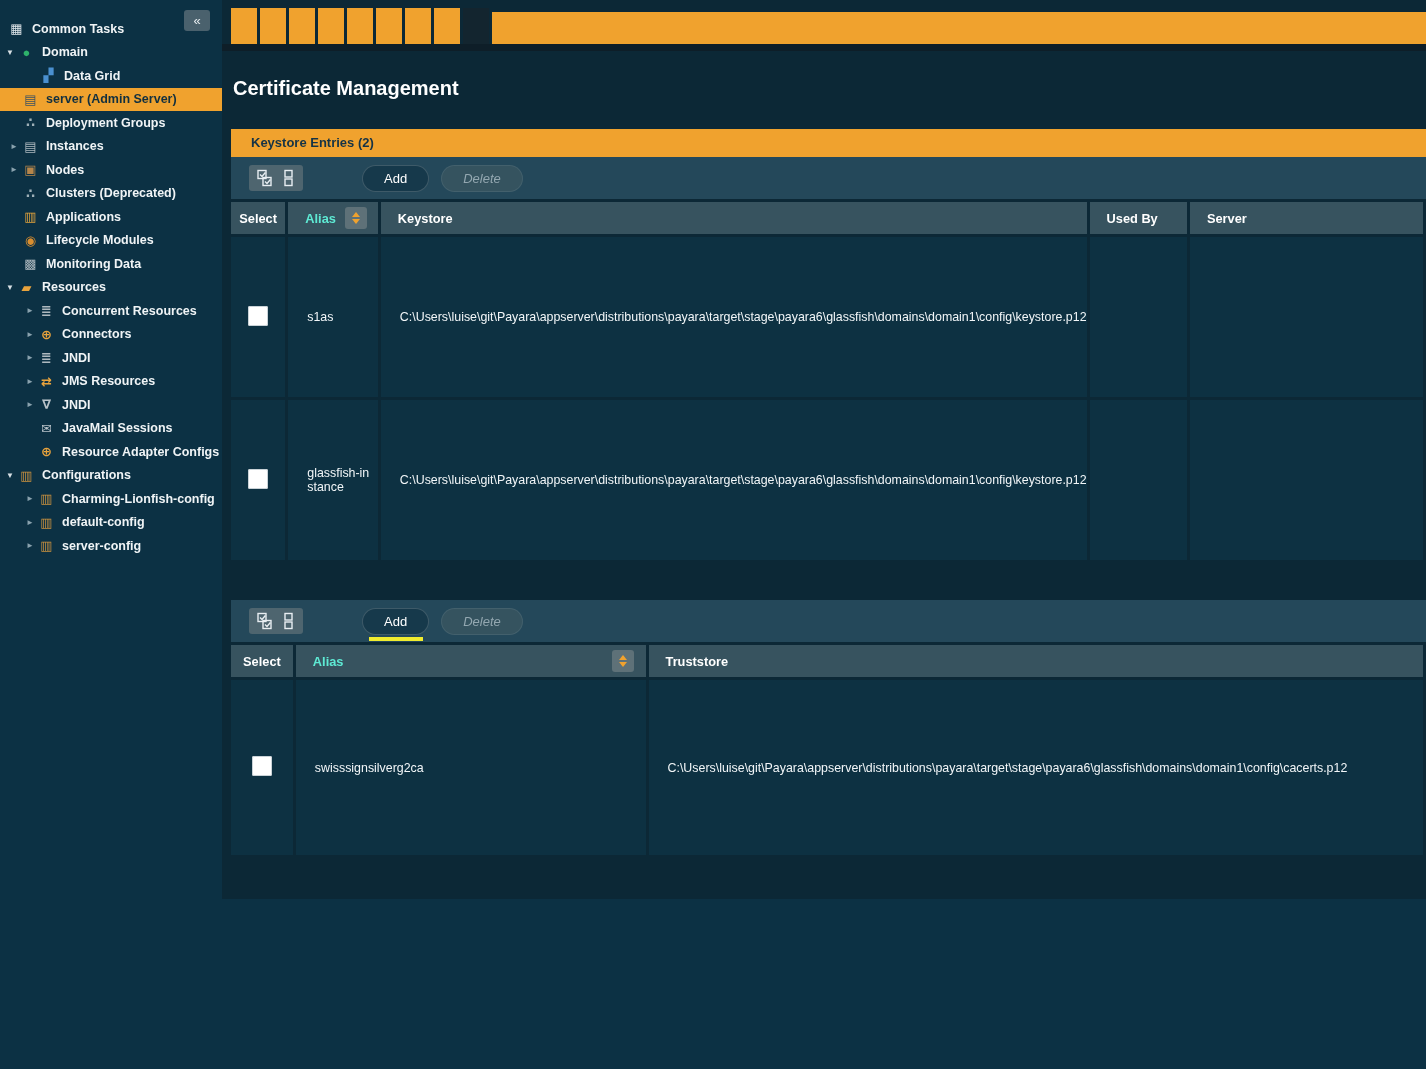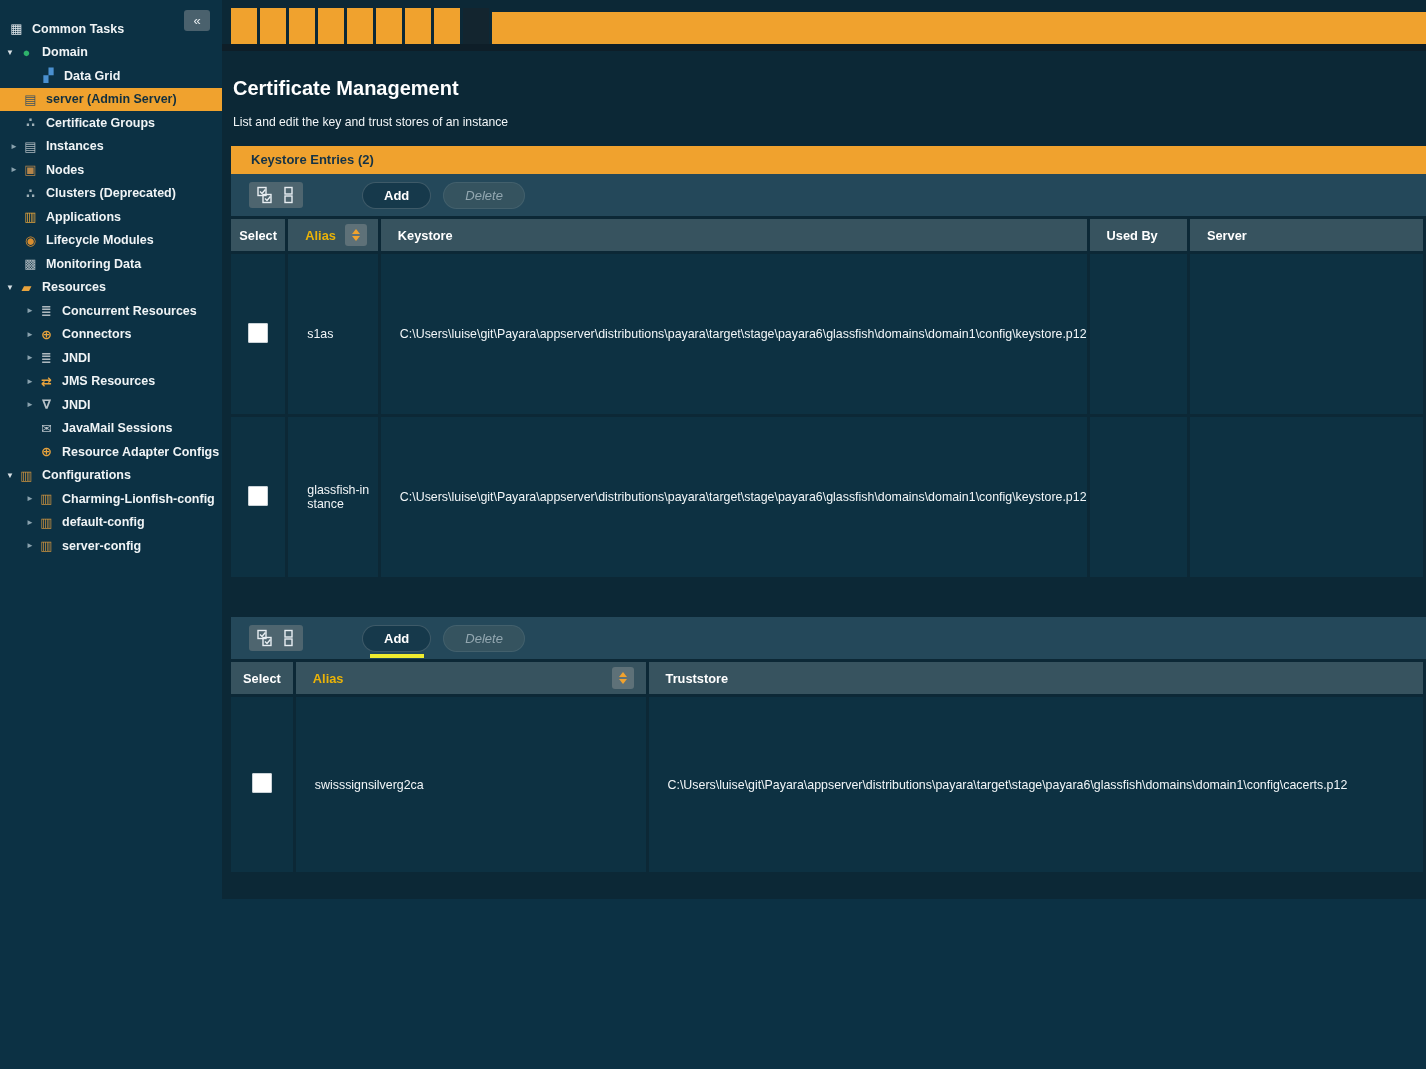--- a/index.html
+++ b/index.html
@@ -119,7 +119,7 @@
           <div class="tree-item" style="padding-left: 22px;">
             <span class="arrow" style="left: 8px;"></span>
             <span class="ticon" style="color: rgb(159, 176, 184);">∴</span>
-            <span class="tlabel">Certificate Groups</span>
+            <span class="tlabel">Deployment Groups</span>
           </div>
           <div class="tree-item" style="padding-left: 22px;">
             <span class="arrow a-right" style="left: 8px;">►</span>

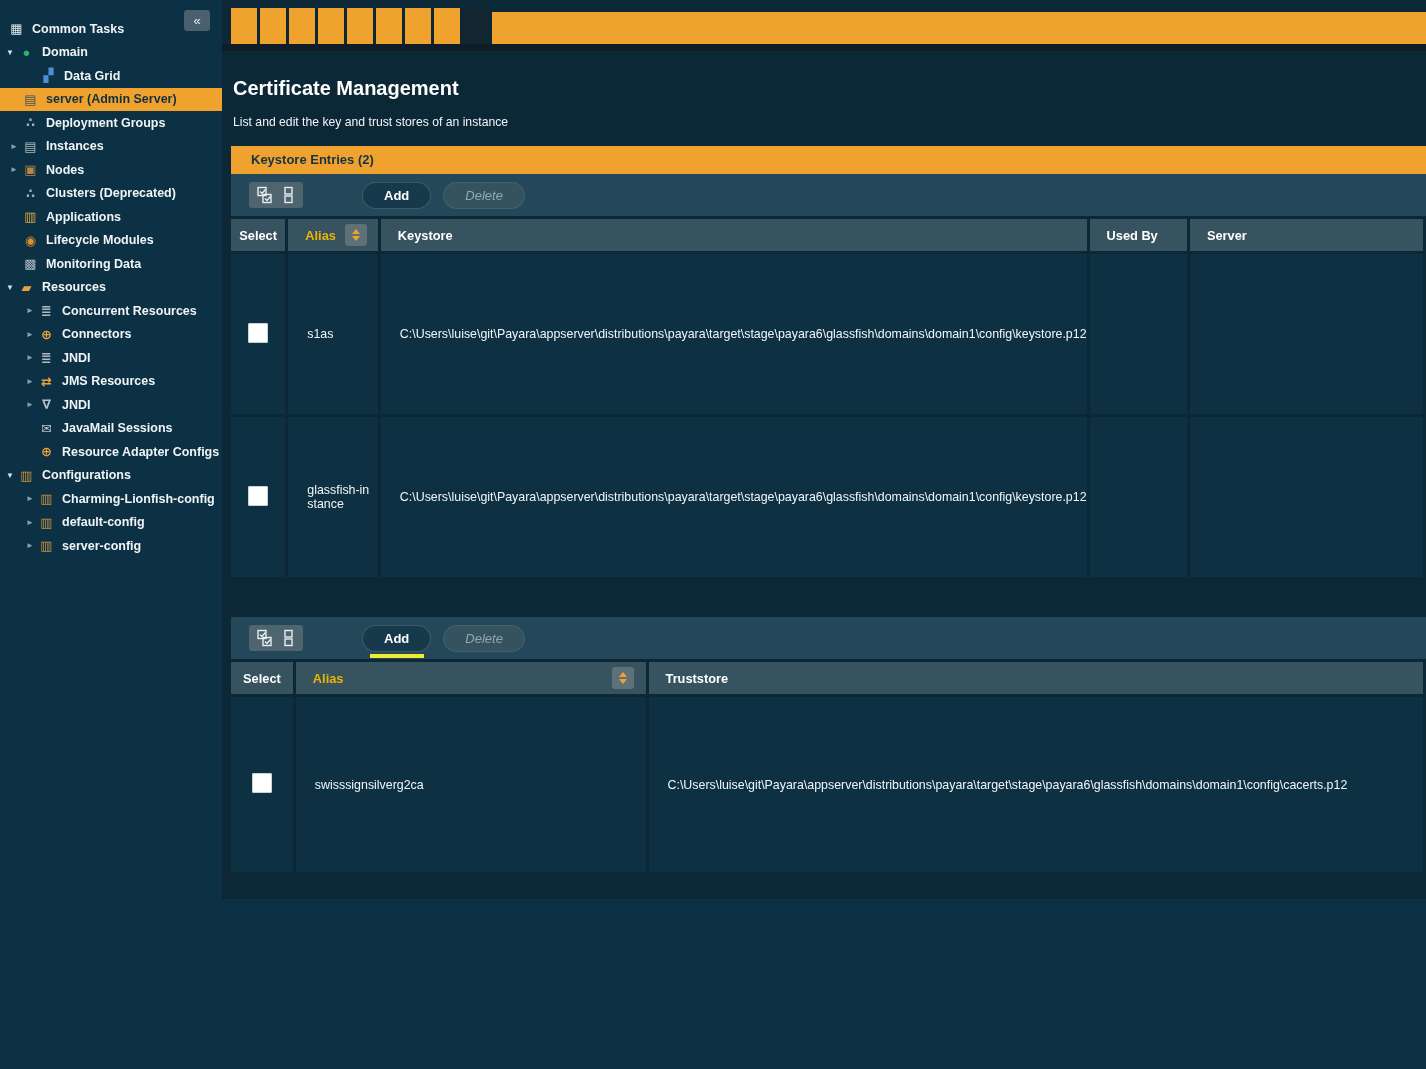--- a/index.html
+++ b/index.html
@@ -237,7 +237,6 @@
       <div class="tab-strip"></div>
 
       <h1>Certificate Management</h1>
-      <p class="subtitle">List and edit the key and trust stores of an instance</p>
 
       <section class="panel">
         <div class="panel-header">Keystore Entries (2)</div>

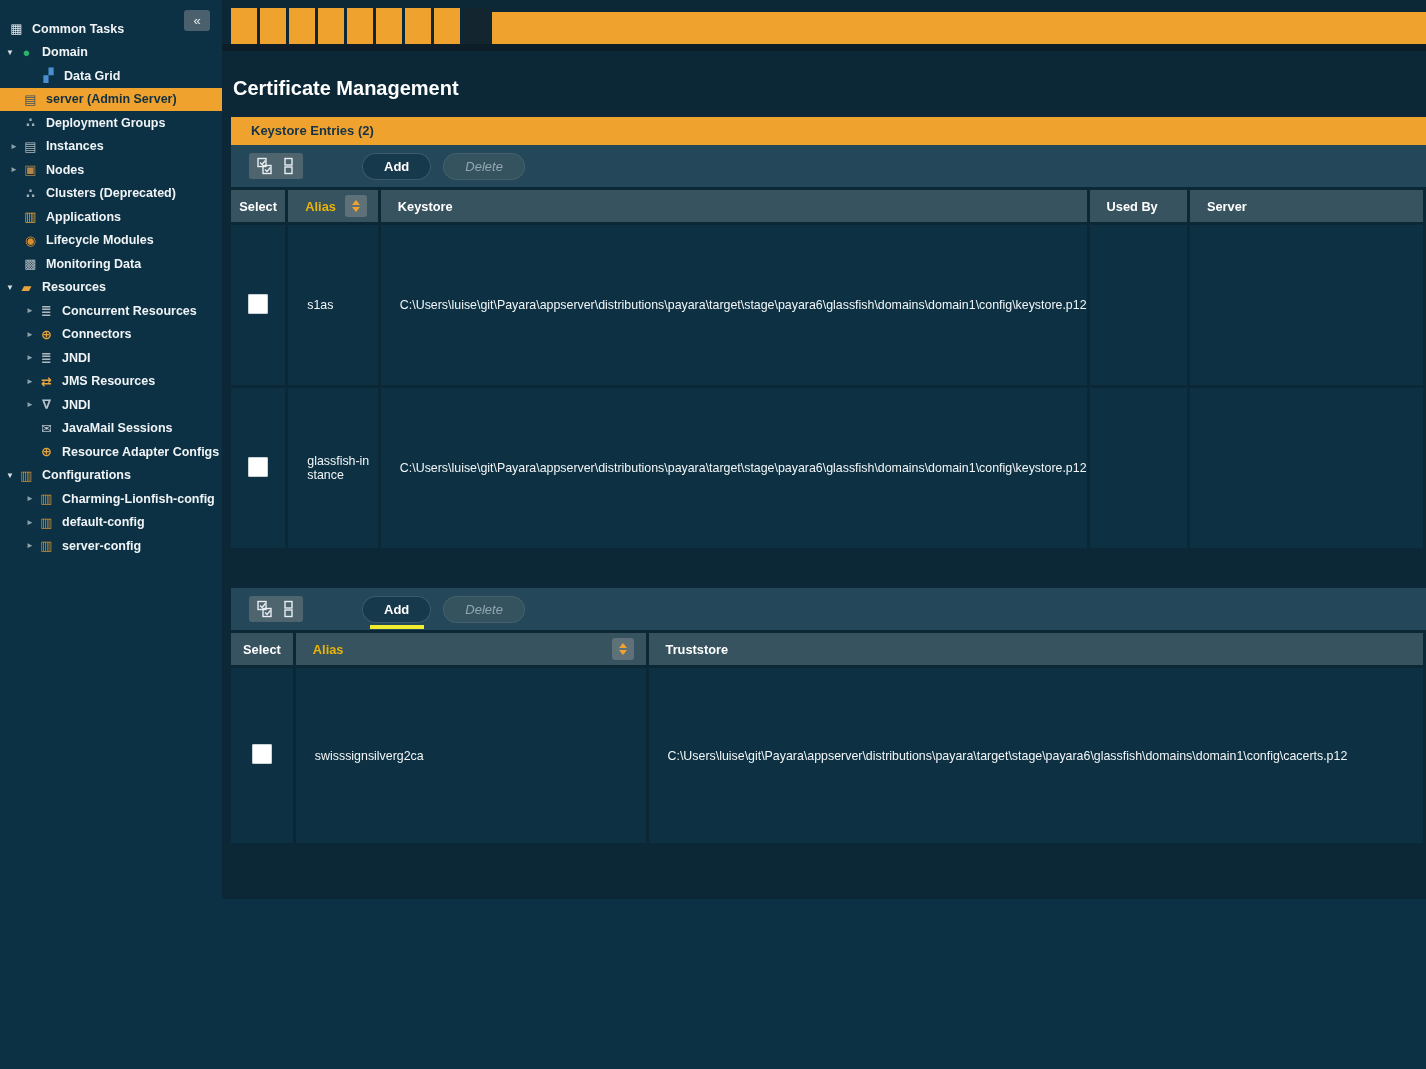--- a/index.html
+++ b/index.html
@@ -48,7 +48,7 @@
   h1 { margin:26px 0 0 11px; font-size:20px; font-weight:700; color:#FFFFFF; height:24px; }
   .subtitle { margin:14px 0 0 11px; font-size:12.2px; height:15px; color:#F2F6F8; }
   
-  .panel { margin-top:16px; margin-left:9px; }
+  .panel { margin-top:28px; margin-left:9px; }
   .panel.trust { margin-top:37px; }
   .panel-header { height:28px; background:#F0A22E; color:#153346; font-size:13px; font-weight:700; line-height:28px; padding-left:20px; }
   .toolbar { height:42px; background:#24485A; display:flex; align-items:center; gap:14px; padding-left:18px; }

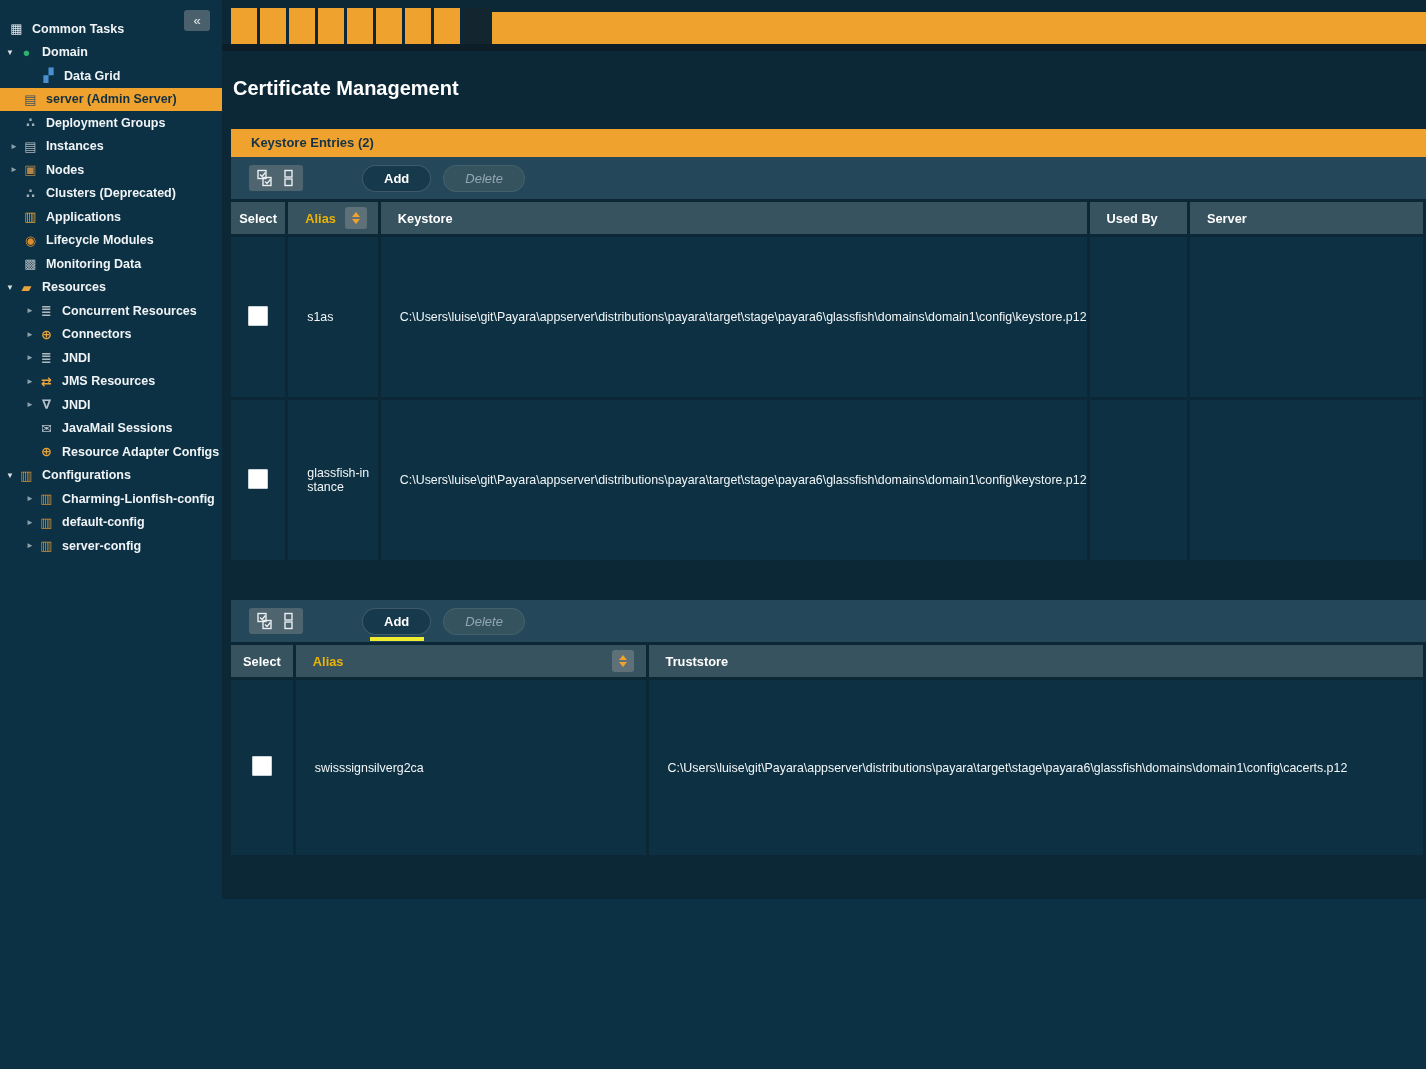--- a/index.html
+++ b/index.html
@@ -54,7 +54,7 @@
   .toolbar { height:42px; background:#24485A; display:flex; align-items:center; gap:14px; padding-left:18px; }
   .icon-group { display:flex; align-items:center; gap:10px; background:#4E656F; border-radius:3px; padding:4px 8px; }
   .icon-group svg { display:block; cursor:pointer; }
-  .btn { border:none; border-radius:13px; font-size:13px; font-weight:700; padding:5px 21px; cursor:pointer;
+  .btn { border:none; border-radius:13px; font-size:13px; font-weight:400; padding:5px 21px; cursor:pointer;
     font-family:"Liberation Sans","DejaVu Sans",sans-serif; }
   .btn.add { background:#16394B; color:#FFFFFF; box-shadow:0 0 0 1px #3E5A68; margin-left:46px; }
   .btn.delete { background:#35535F; color:#93A7B0; font-style:italic; font-weight:400; box-shadow:0 0 0 1px #43606C; }

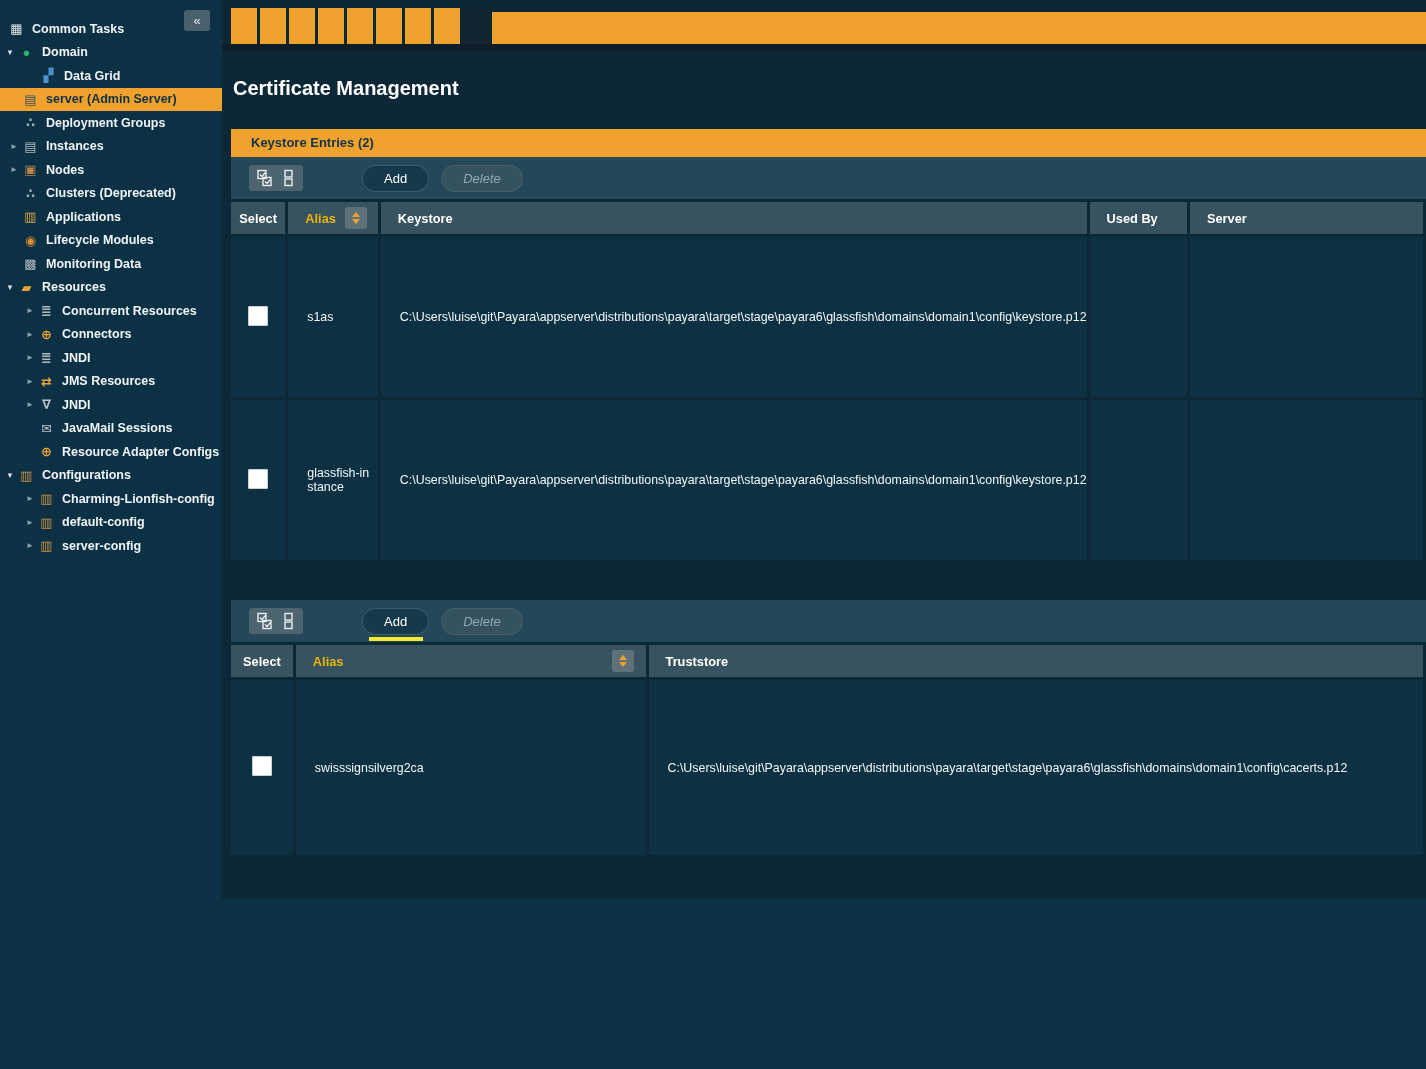--- a/index.html
+++ b/index.html
@@ -68,7 +68,7 @@
   table.grid td { background:#0D3142; font-size:12.4px; color:#F2F6F8; vertical-align:middle; }
   .keystore-table tr.body-row { height:160px; }
   .trust-table tr.body-row { height:175px; }
-  .th-alias { display:flex; align-items:center; gap:9px; color:#eab308; }
+  .th-alias { display:flex; align-items:center; gap:9px; color:#5eead4; }
   .th-alias.spread { justify-content:space-between; padding-right:12px; }
   .sort-btn { display:inline-flex; flex-direction:column; align-items:center; justify-content:center; gap:2px;
     width:22px; height:22px; background:#5E7178; border:none; border-radius:3px; cursor:pointer; }

